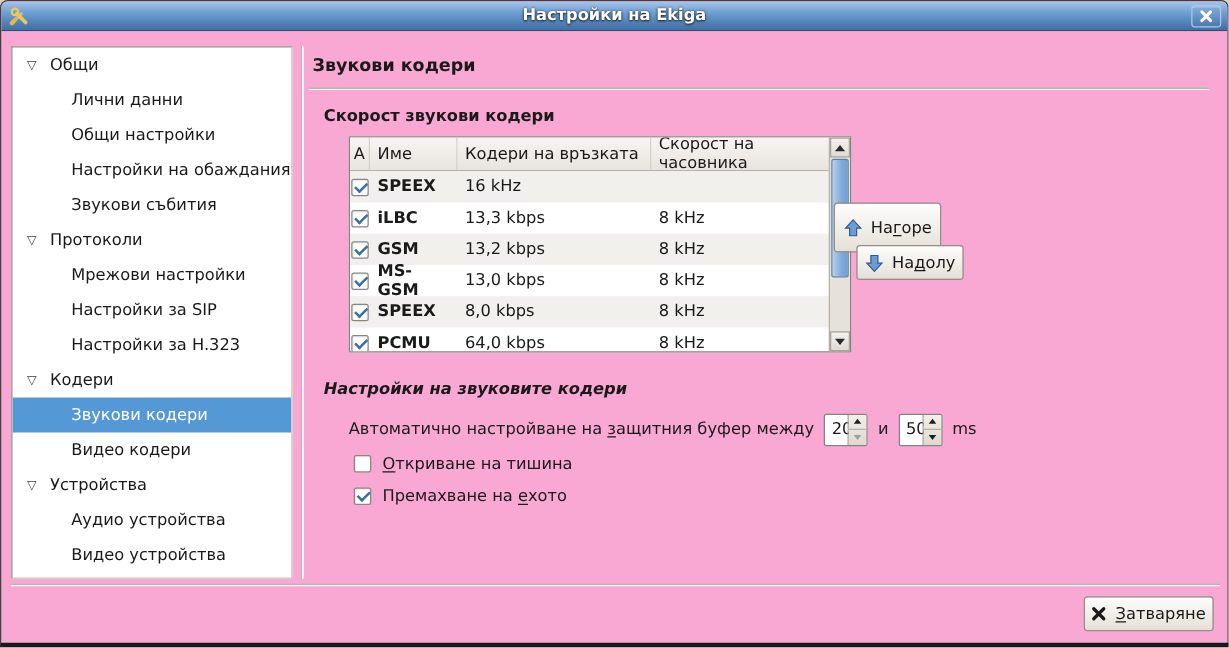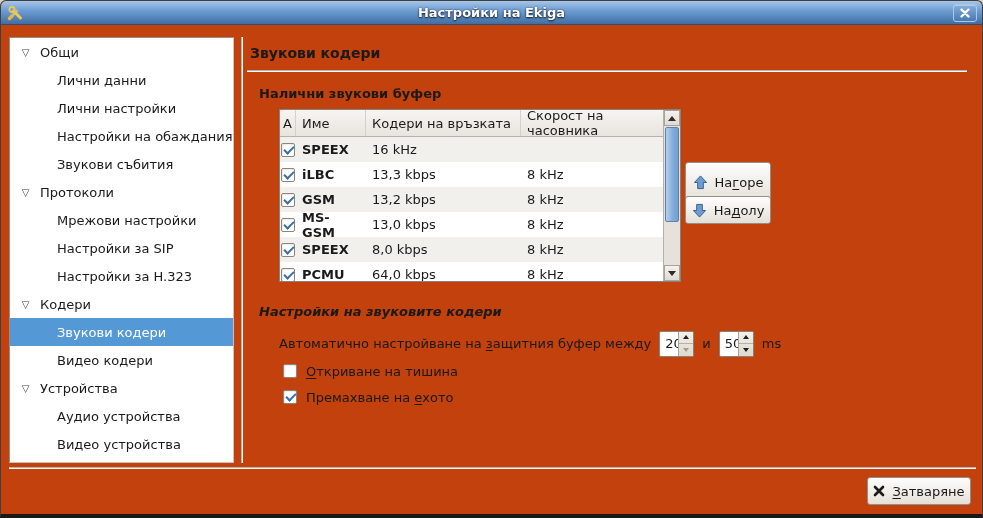--- a/index.html
+++ b/index.html
@@ -6,7 +6,7 @@
   html,body { width:983px; height:518px; background:#d8d4cc; }
   body { font-family:"DejaVu Sans","Liberation Sans",sans-serif; font-size:13px; color:#1a1a1a; }
 
-  .window { position:relative; width:983px; height:518px; background:#c2410c;
+  .window { position:relative; width:983px; height:518px; background:#f9a8d4;
             border:1px solid #3f3f3f; border-bottom:4px solid #191919;
             border-radius:6px 6px 0 0; overflow:hidden; }
 

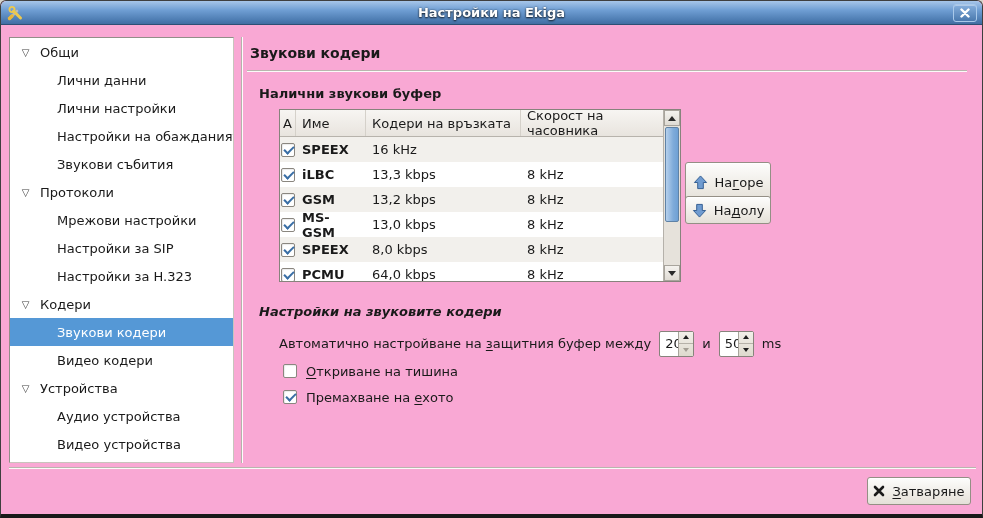--- a/index.html
+++ b/index.html
@@ -180,7 +180,7 @@
   <div class="heading">Звукови кодери</div>
   <div class="hsep"></div>
 
-  <div class="sec-title" style="left:258px; top:85px;">Налични звукови буфер</div>
+  <div class="sec-title" style="left:258px; top:85px;">Скорост звукови кодери</div>
 
   <div class="codec-table">
     <div class="tbl-inner">

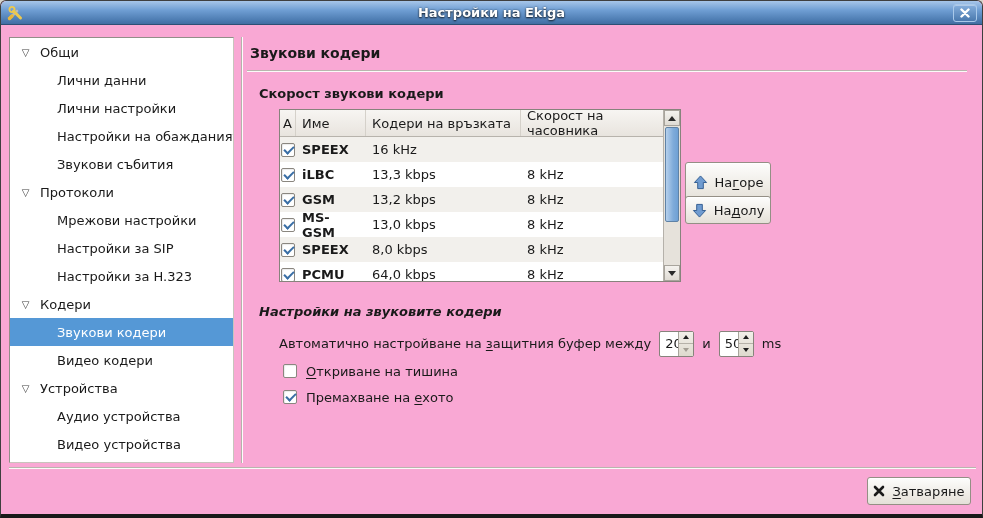--- a/index.html
+++ b/index.html
@@ -132,7 +132,7 @@
       <span>Лични данни</span>
     </div>
     <div class="t-row t-child">
-      <span>Лични настройки</span>
+      <span>Общи настройки</span>
     </div>
     <div class="t-row t-child">
       <span>Настройки на обажданията</span>

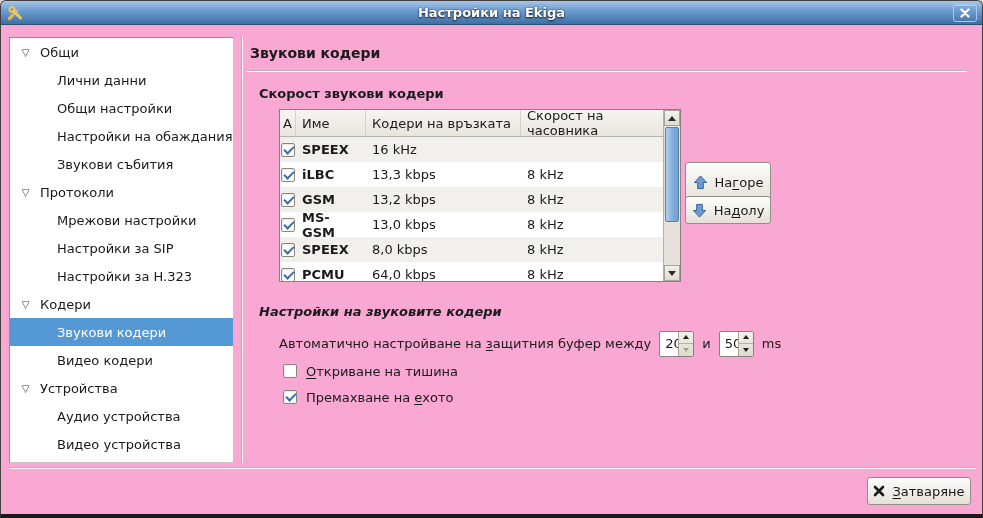--- a/index.html
+++ b/index.html
@@ -76,7 +76,7 @@
   .btn { background:linear-gradient(to bottom,#fdfdfc,#efece6 60%,#e4e0d8); border:1px solid #948f85;
          border-radius:3px; display:flex; align-items:center; justify-content:center; gap:7px;
          box-shadow:inset 0 1px 0 #fff; font-size:13px; }
-  .btn-up { position:absolute; left:684px; top:161px; width:86px; height:40px; }
+  .btn-up { position:absolute; left:666px; top:161px; width:86px; height:40px; }
   .btn-dn { position:absolute; left:684px; top:195px; width:86px; height:28px; }
 
   .mn { text-decoration:underline; text-underline-offset:2px; }

